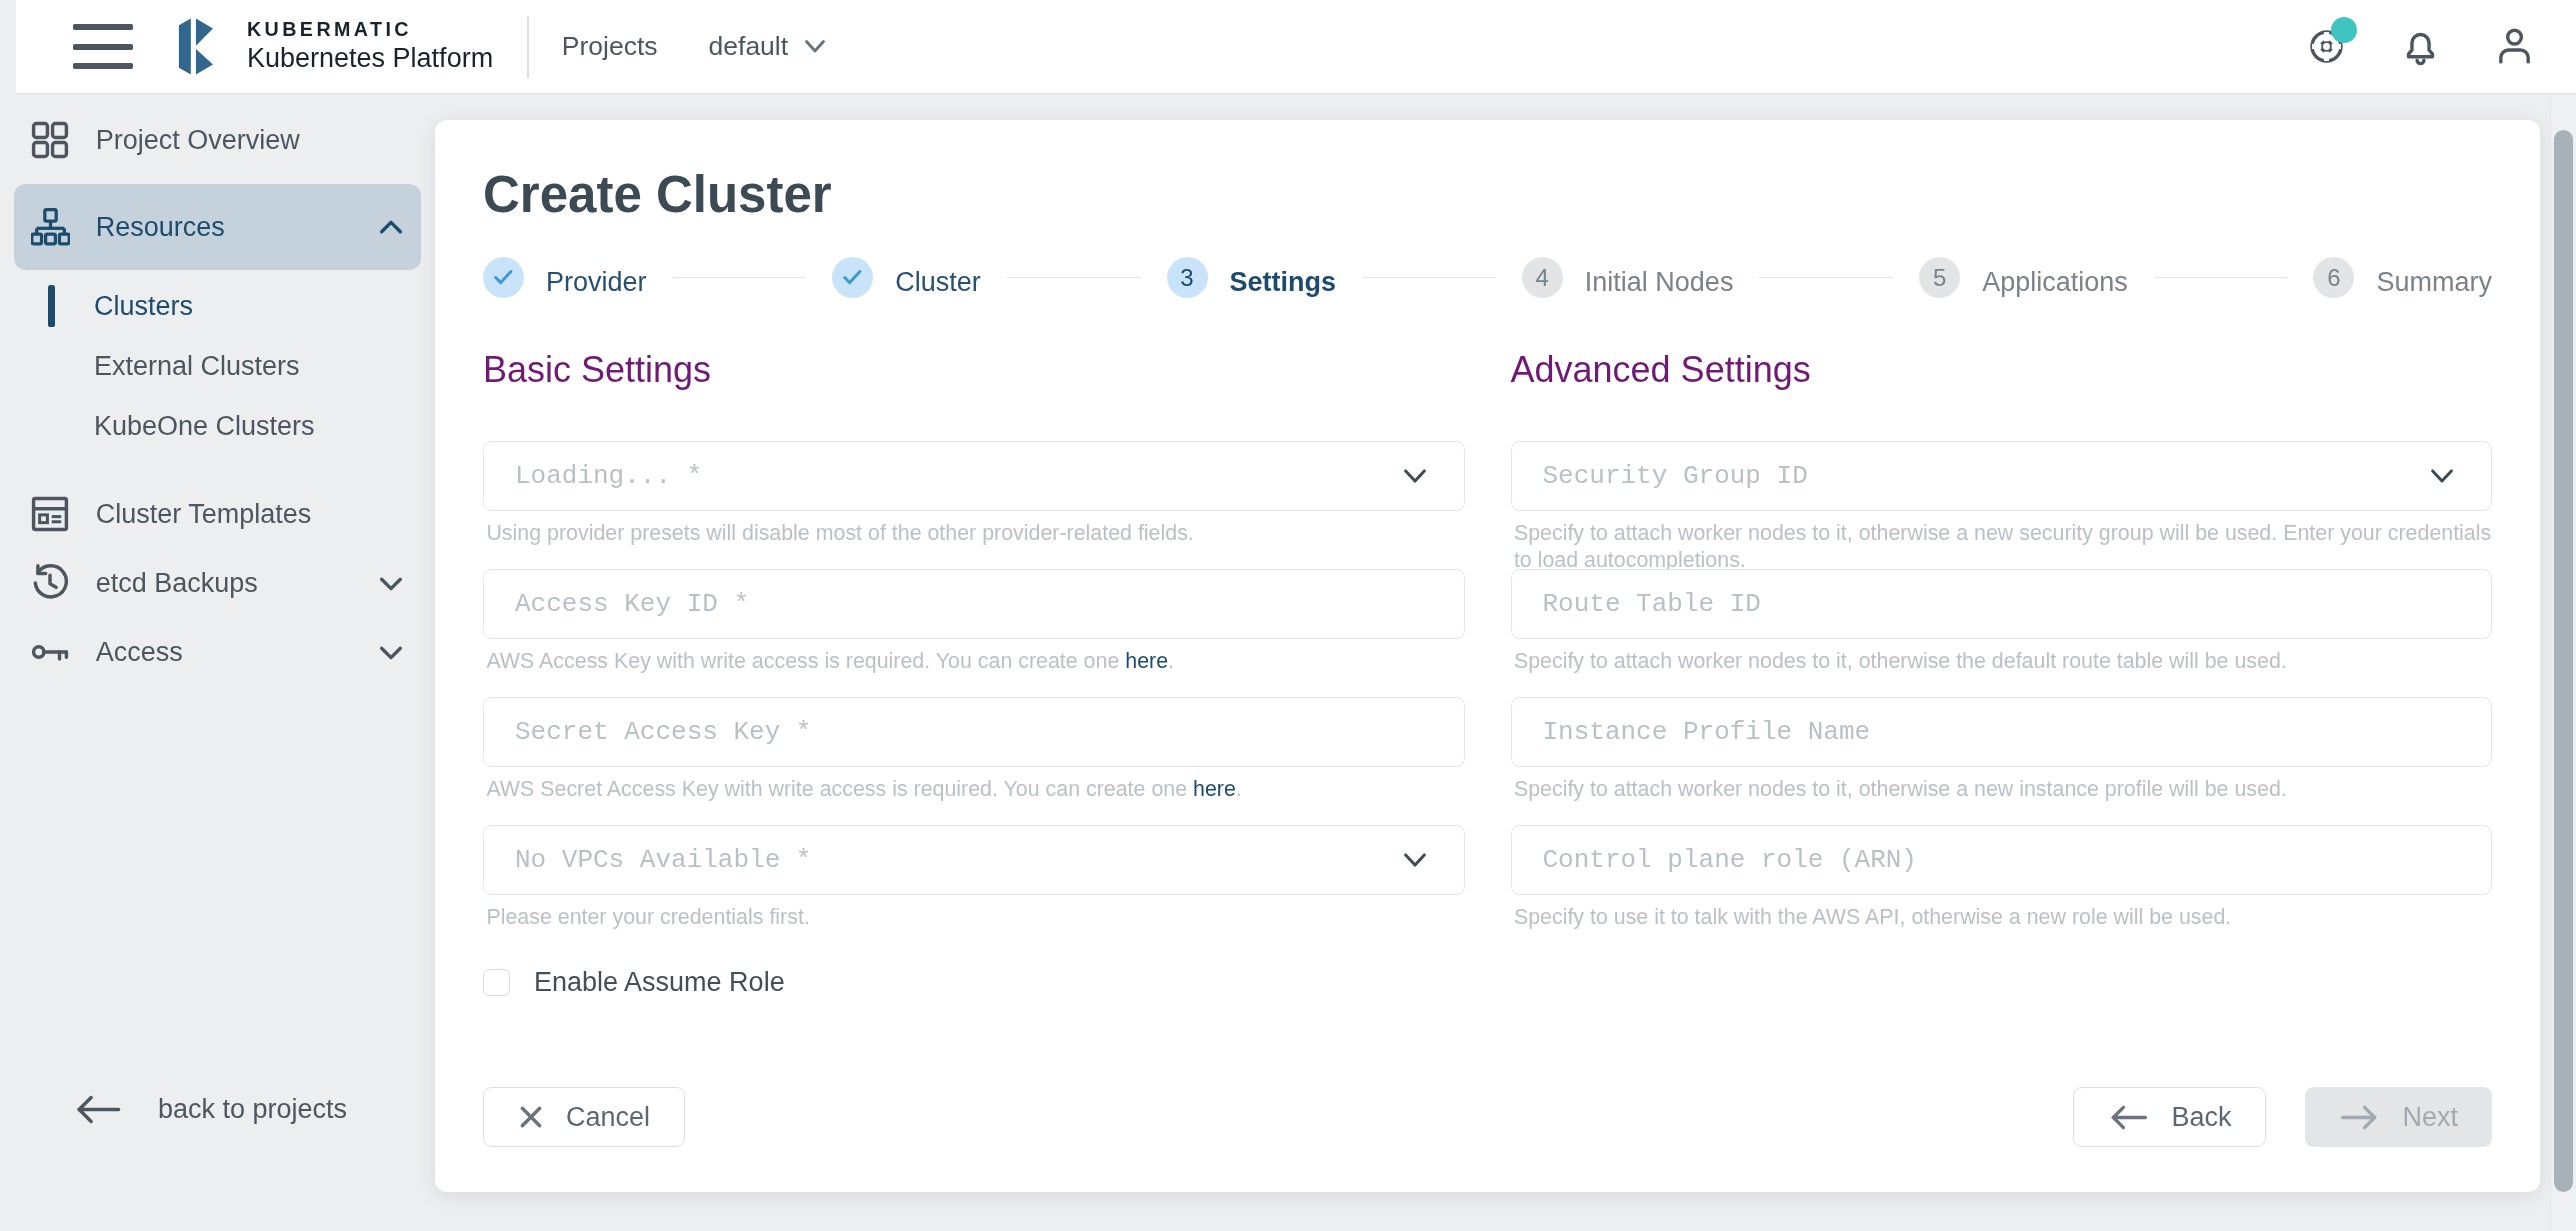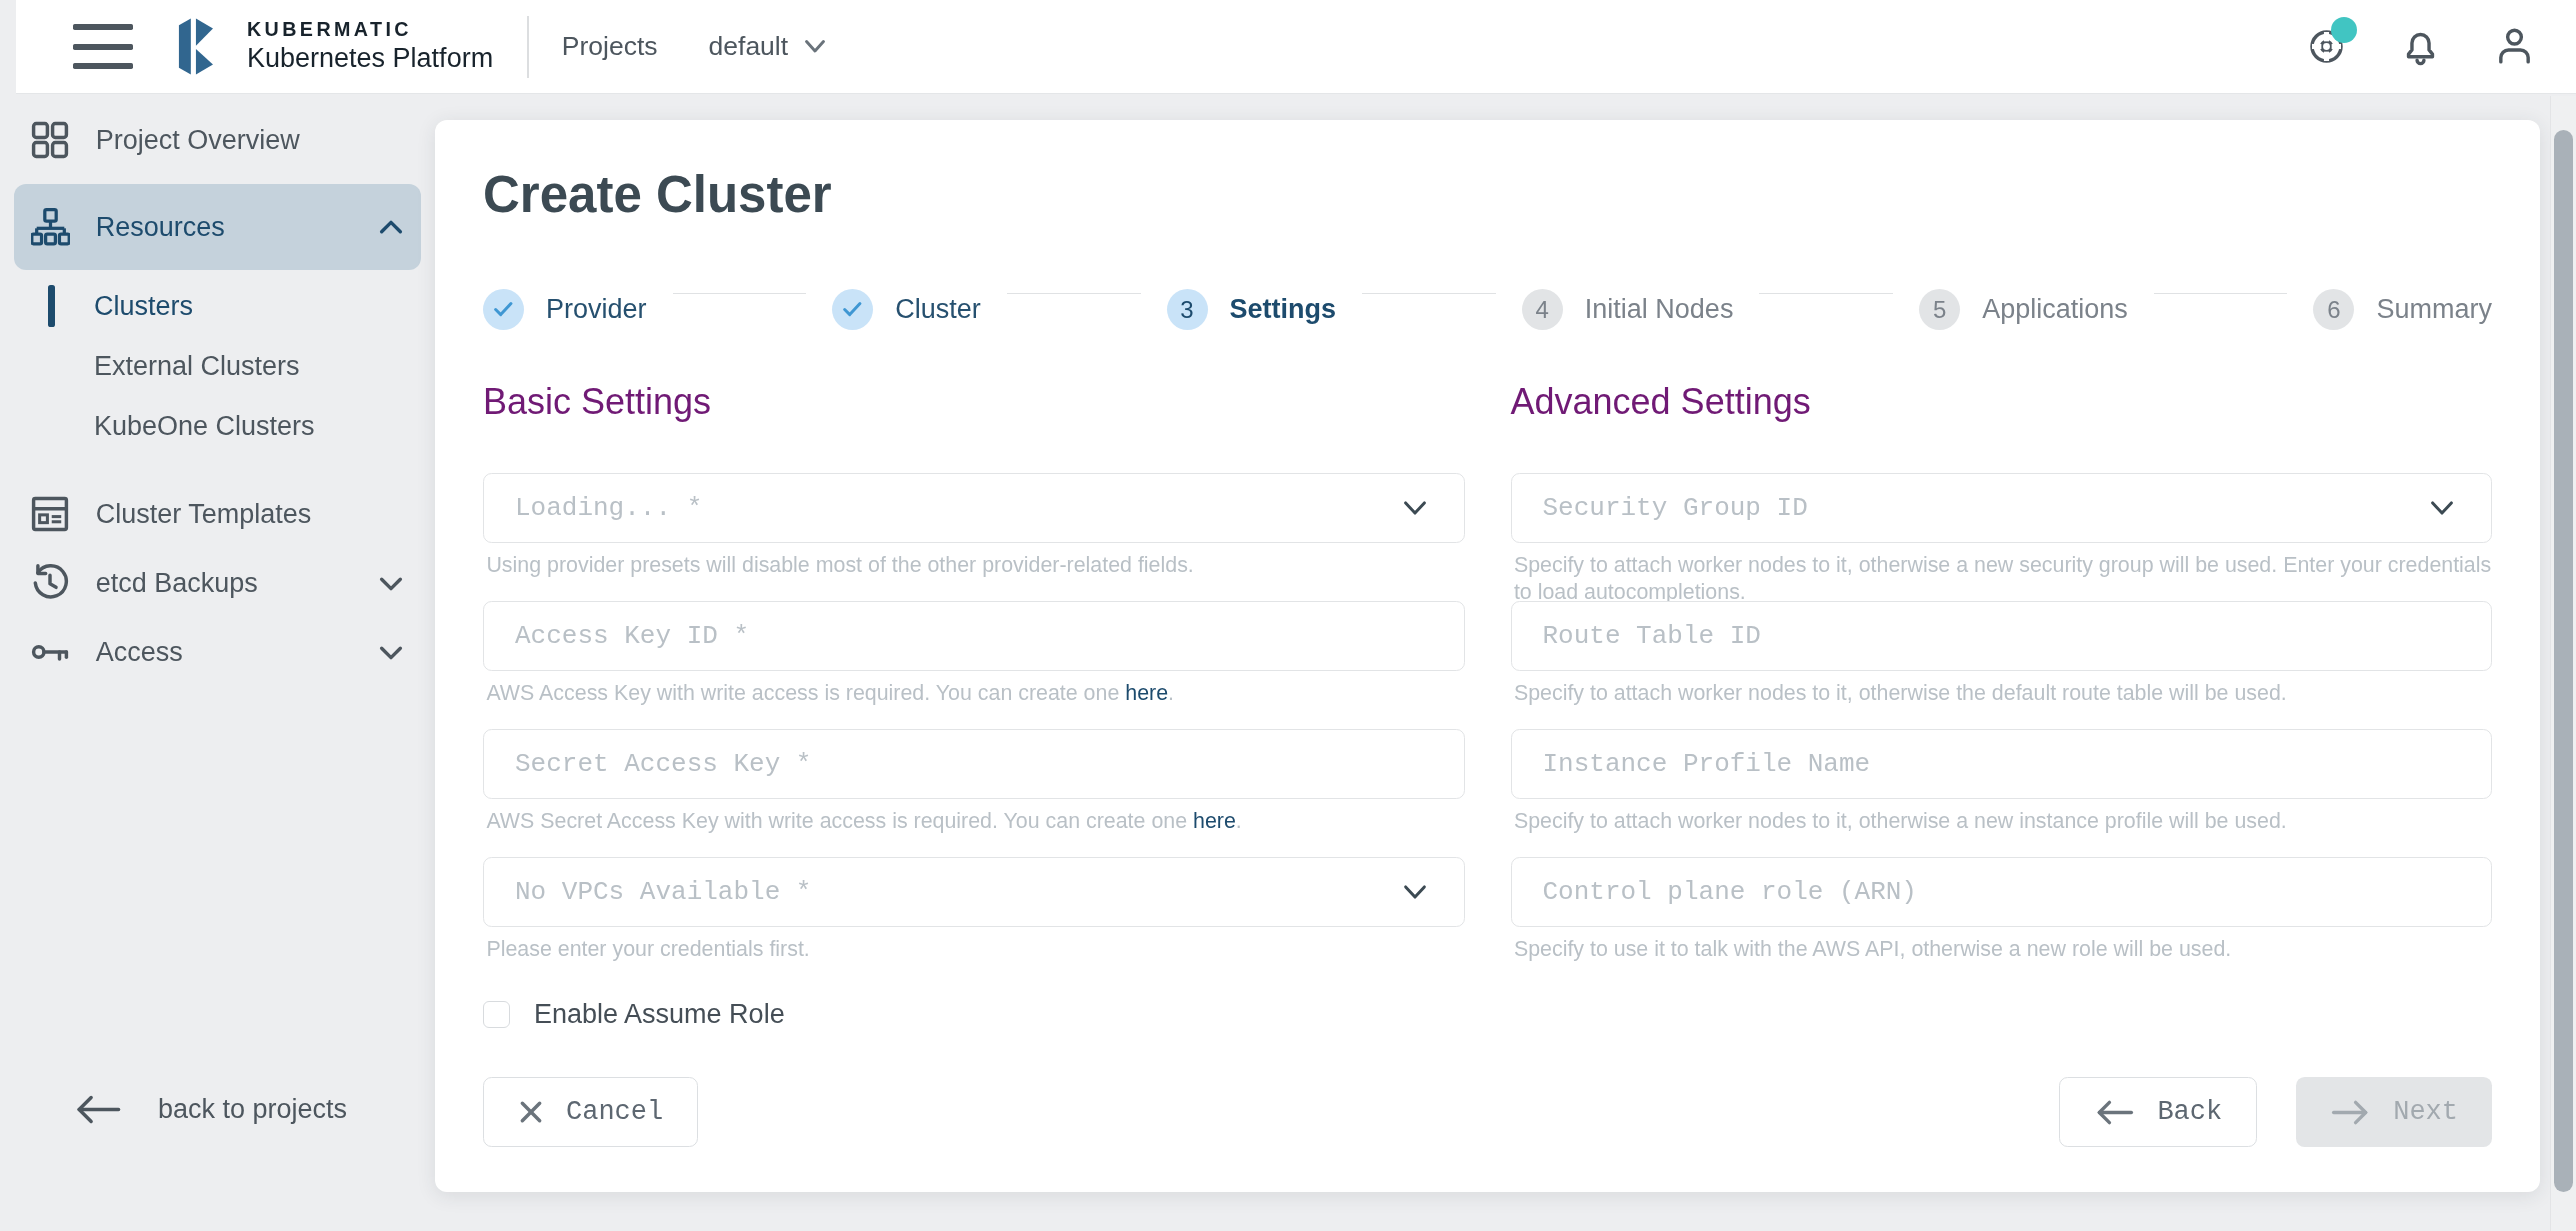--- a/index.html
+++ b/index.html
@@ -49,7 +49,7 @@
   .card-title { font-size:51px; color:#3c4a53; }
 
   .steps { display:flex; align-items:center; margin-top:33px; }
-  .step { display:flex; align-items:center; gap:22px; cursor:pointer; white-space:nowrap;margin-top:32px; }
+  .step { display:flex; align-items:flex-end; gap:22px; cursor:pointer; white-space:nowrap; }
   .bubble { width:41px; height:41px; border-radius:50%; display:flex; align-items:center; justify-content:center; font-size:24px; }
   .step.done .bubble, .step.active .bubble { background:#c9e3f8; color:#1d4b6d; }
   .step.todo .bubble { background:#e2e4e6; color:#7b828a; }

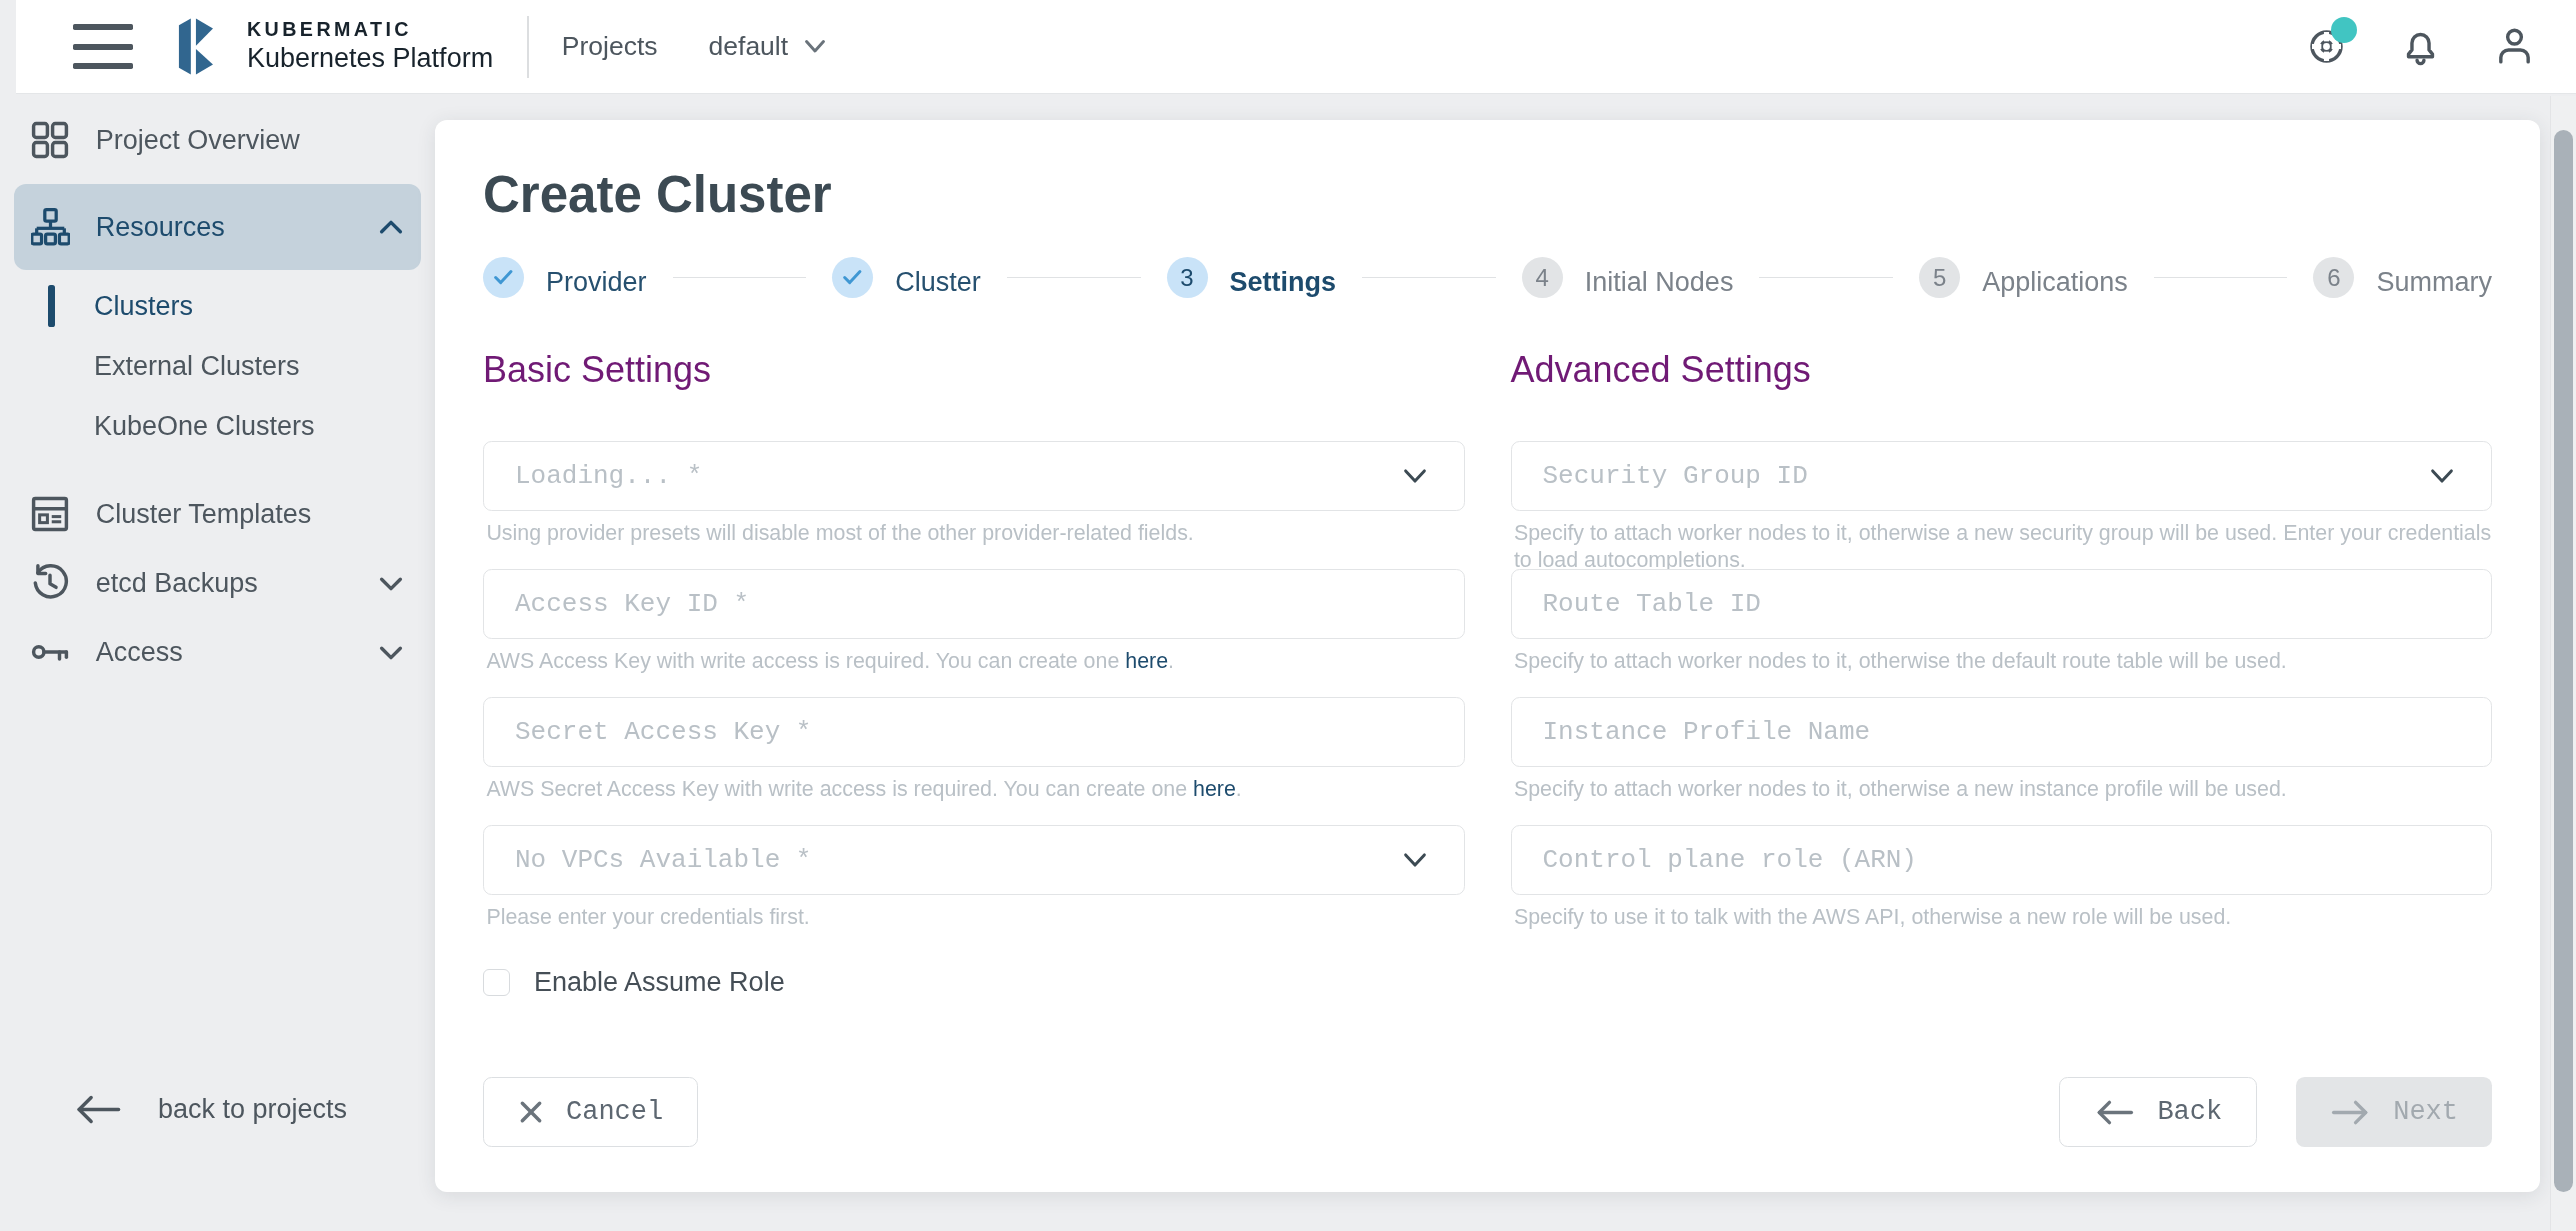--- a/index.html
+++ b/index.html
@@ -76,7 +76,7 @@
   .cb-label { margin-left:24px; font-size:27px; color:#454e56; }
 
   .card-footer { position:absolute; left:48px; right:48px; bottom:45px; display:flex; align-items:center; }
-  .btn { display:flex; align-items:center; gap:22px; height:70px; padding:0 34px; border-radius:8.6px; font-size:27px; font-family:Liberation Mono, monospace; cursor:pointer; }
+  .btn { display:flex; align-items:center; gap:22px; height:60px; padding:0 34px; border-radius:8.6px; font-size:27px; font-family:Liberation Sans, sans-serif; cursor:pointer; }
   .btn.ghost { background:#fff; border:1.7px solid #dcdfe2; color:#5d6771; }
   .btn.disabled { background:#e3e5e7; border:none; color:#a2a9af; cursor:default; }
   .footer-right { margin-left:auto; display:flex; gap:39px; }

